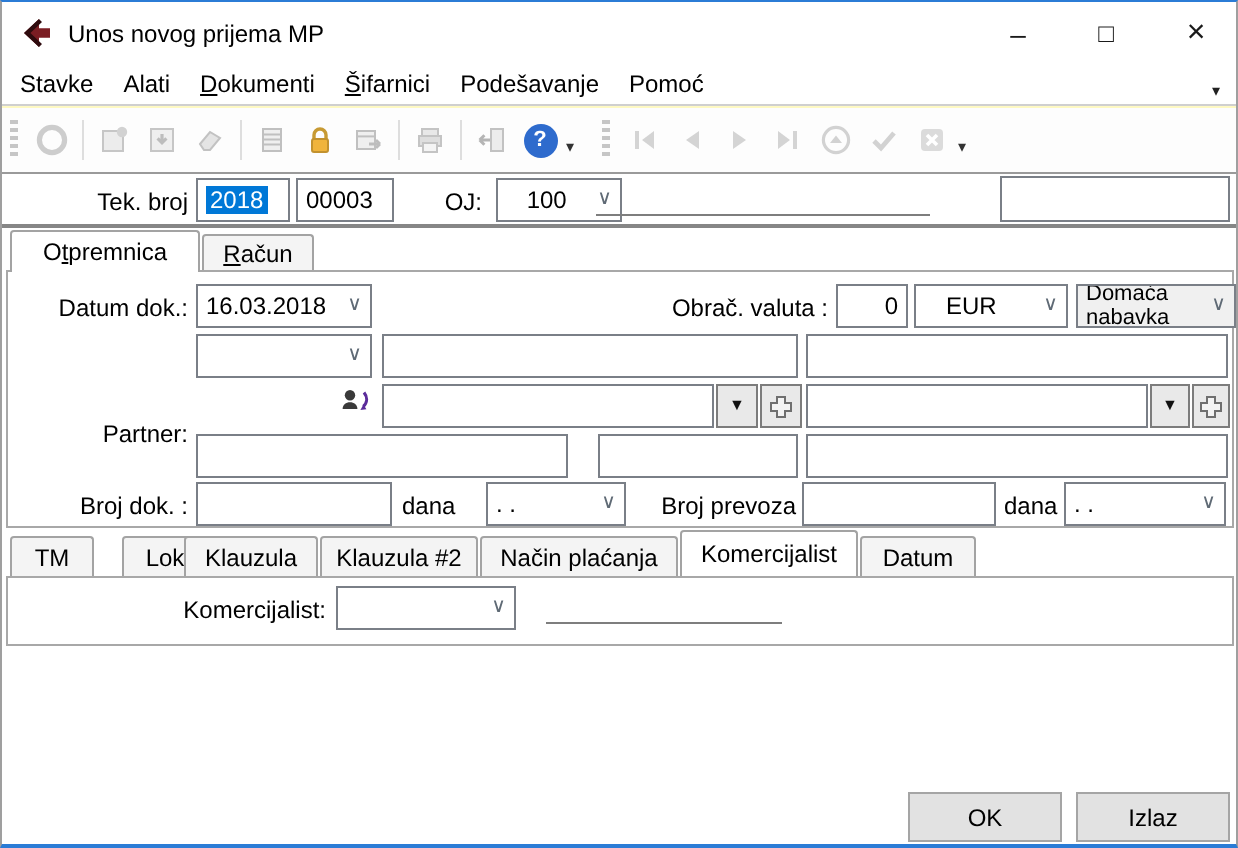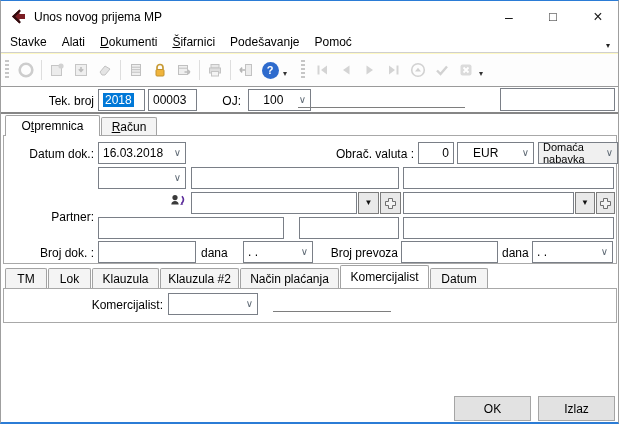--- a/index.html
+++ b/index.html
@@ -295,7 +295,7 @@
   <div class="tab" style="left:4px;top:267px;width:42px;height:20px;">
       <span>TM</span>
     </div>
-  <div class="tab" style="left:47px;top:267px;width:43px;height:20px;text-align:right;">
+  <div class="tab" style="left:60px;top:267px;width:43px;height:20px;text-align:right;">
       <span>Lok</span>
     </div>
   <div class="tab" style="left:91px;top:267px;width:67px;height:20px;">

